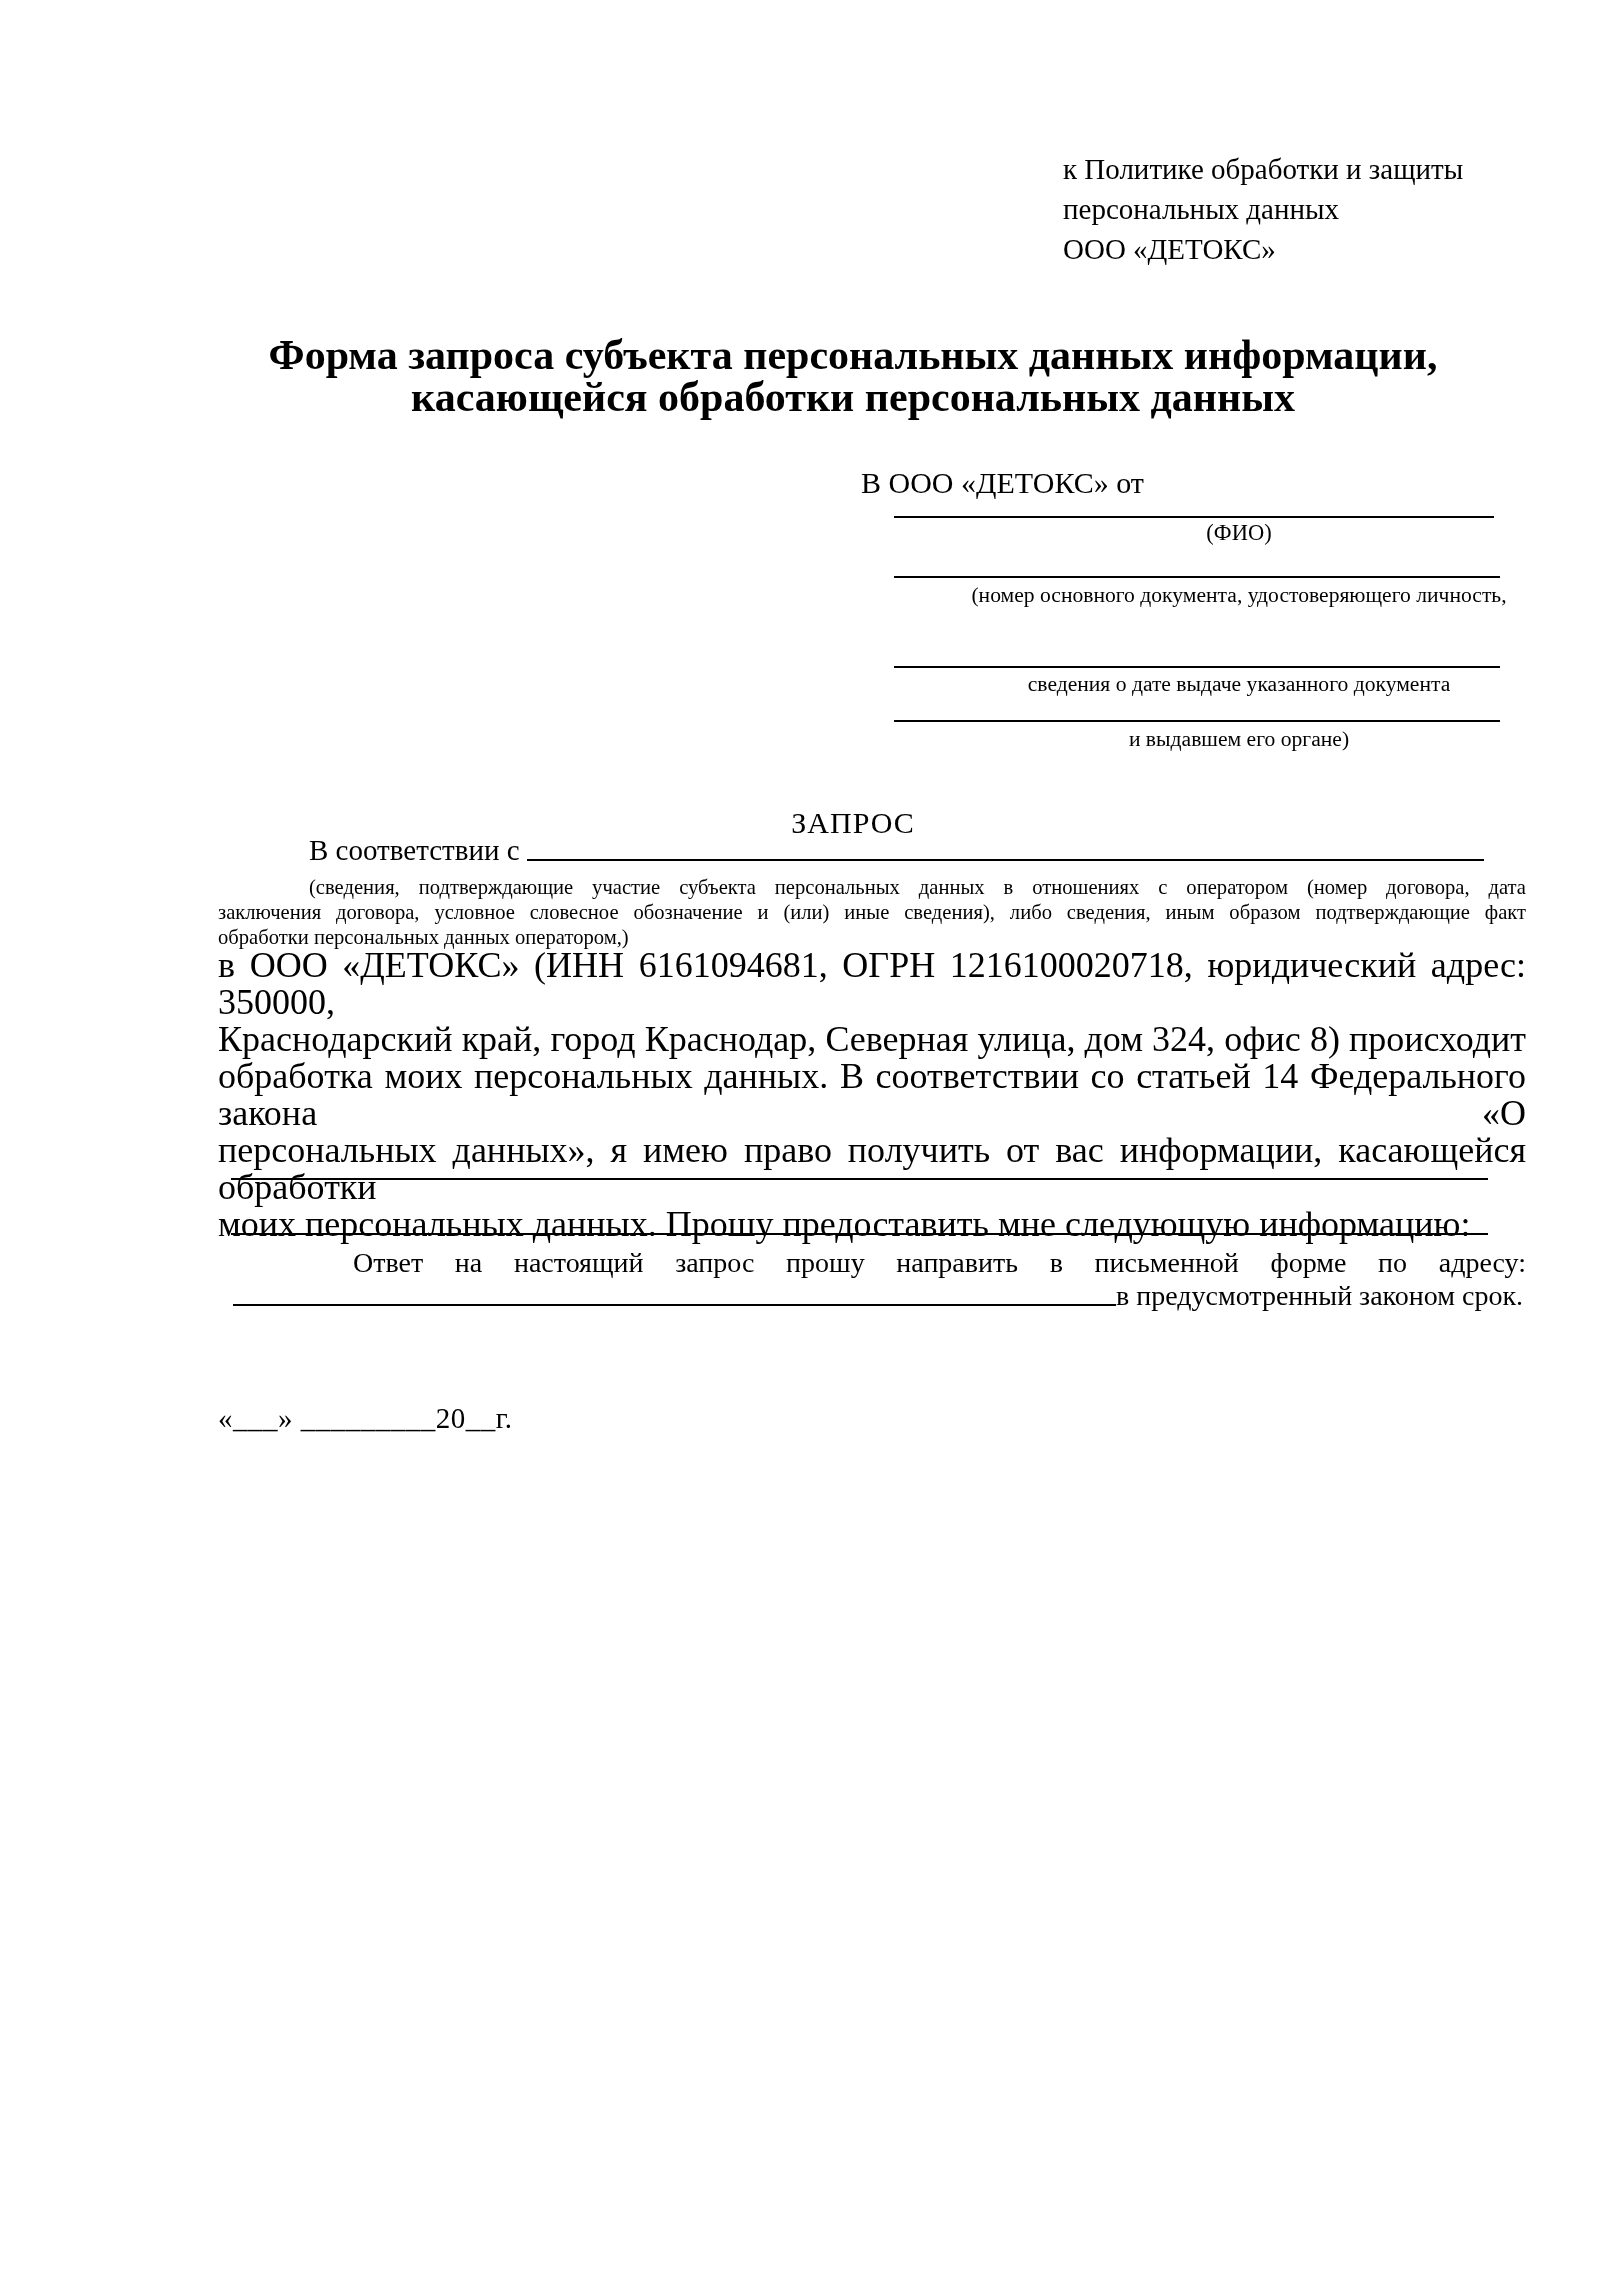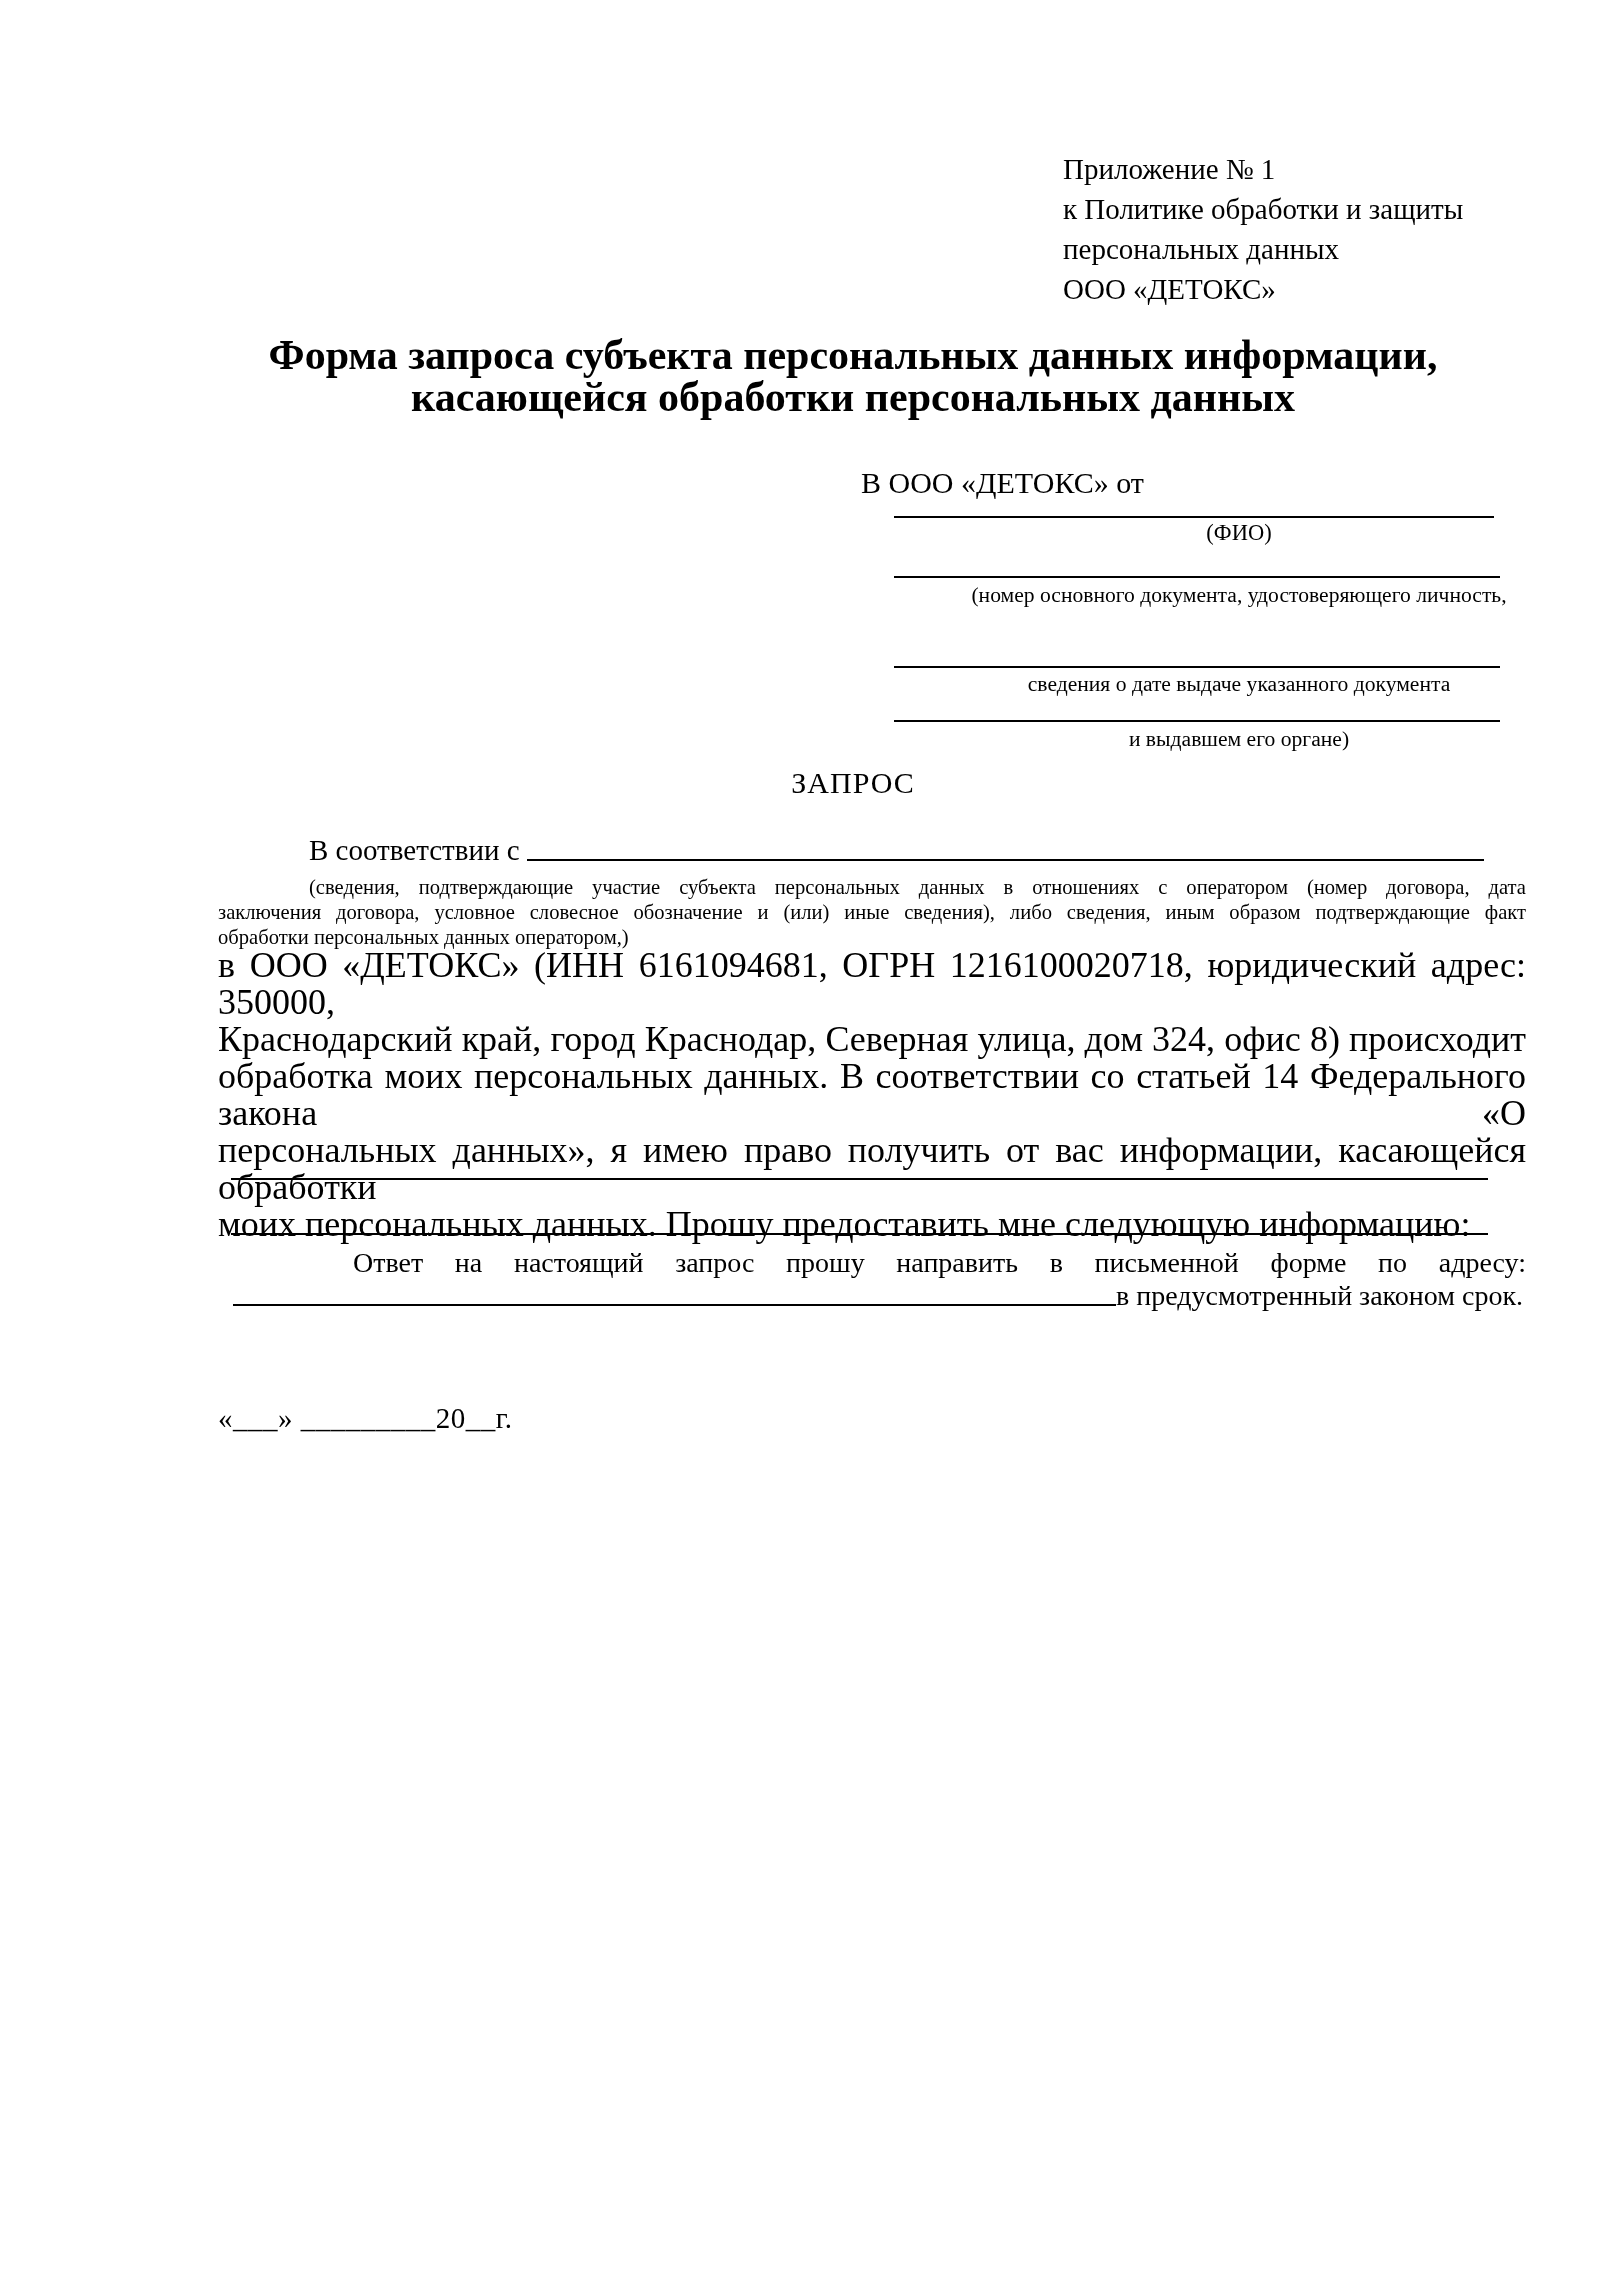--- a/index.html
+++ b/index.html
@@ -58,7 +58,6 @@
 <div class="page">
 
   <div class="abs appendix">
-    <div class="nowrap">Приложение № 1</div>
     <div class="nowrap">к Политике обработки и защиты</div>
     <div class="nowrap">персональных данных</div>
     <div class="nowrap">ООО «ДЕТОКС»</div>

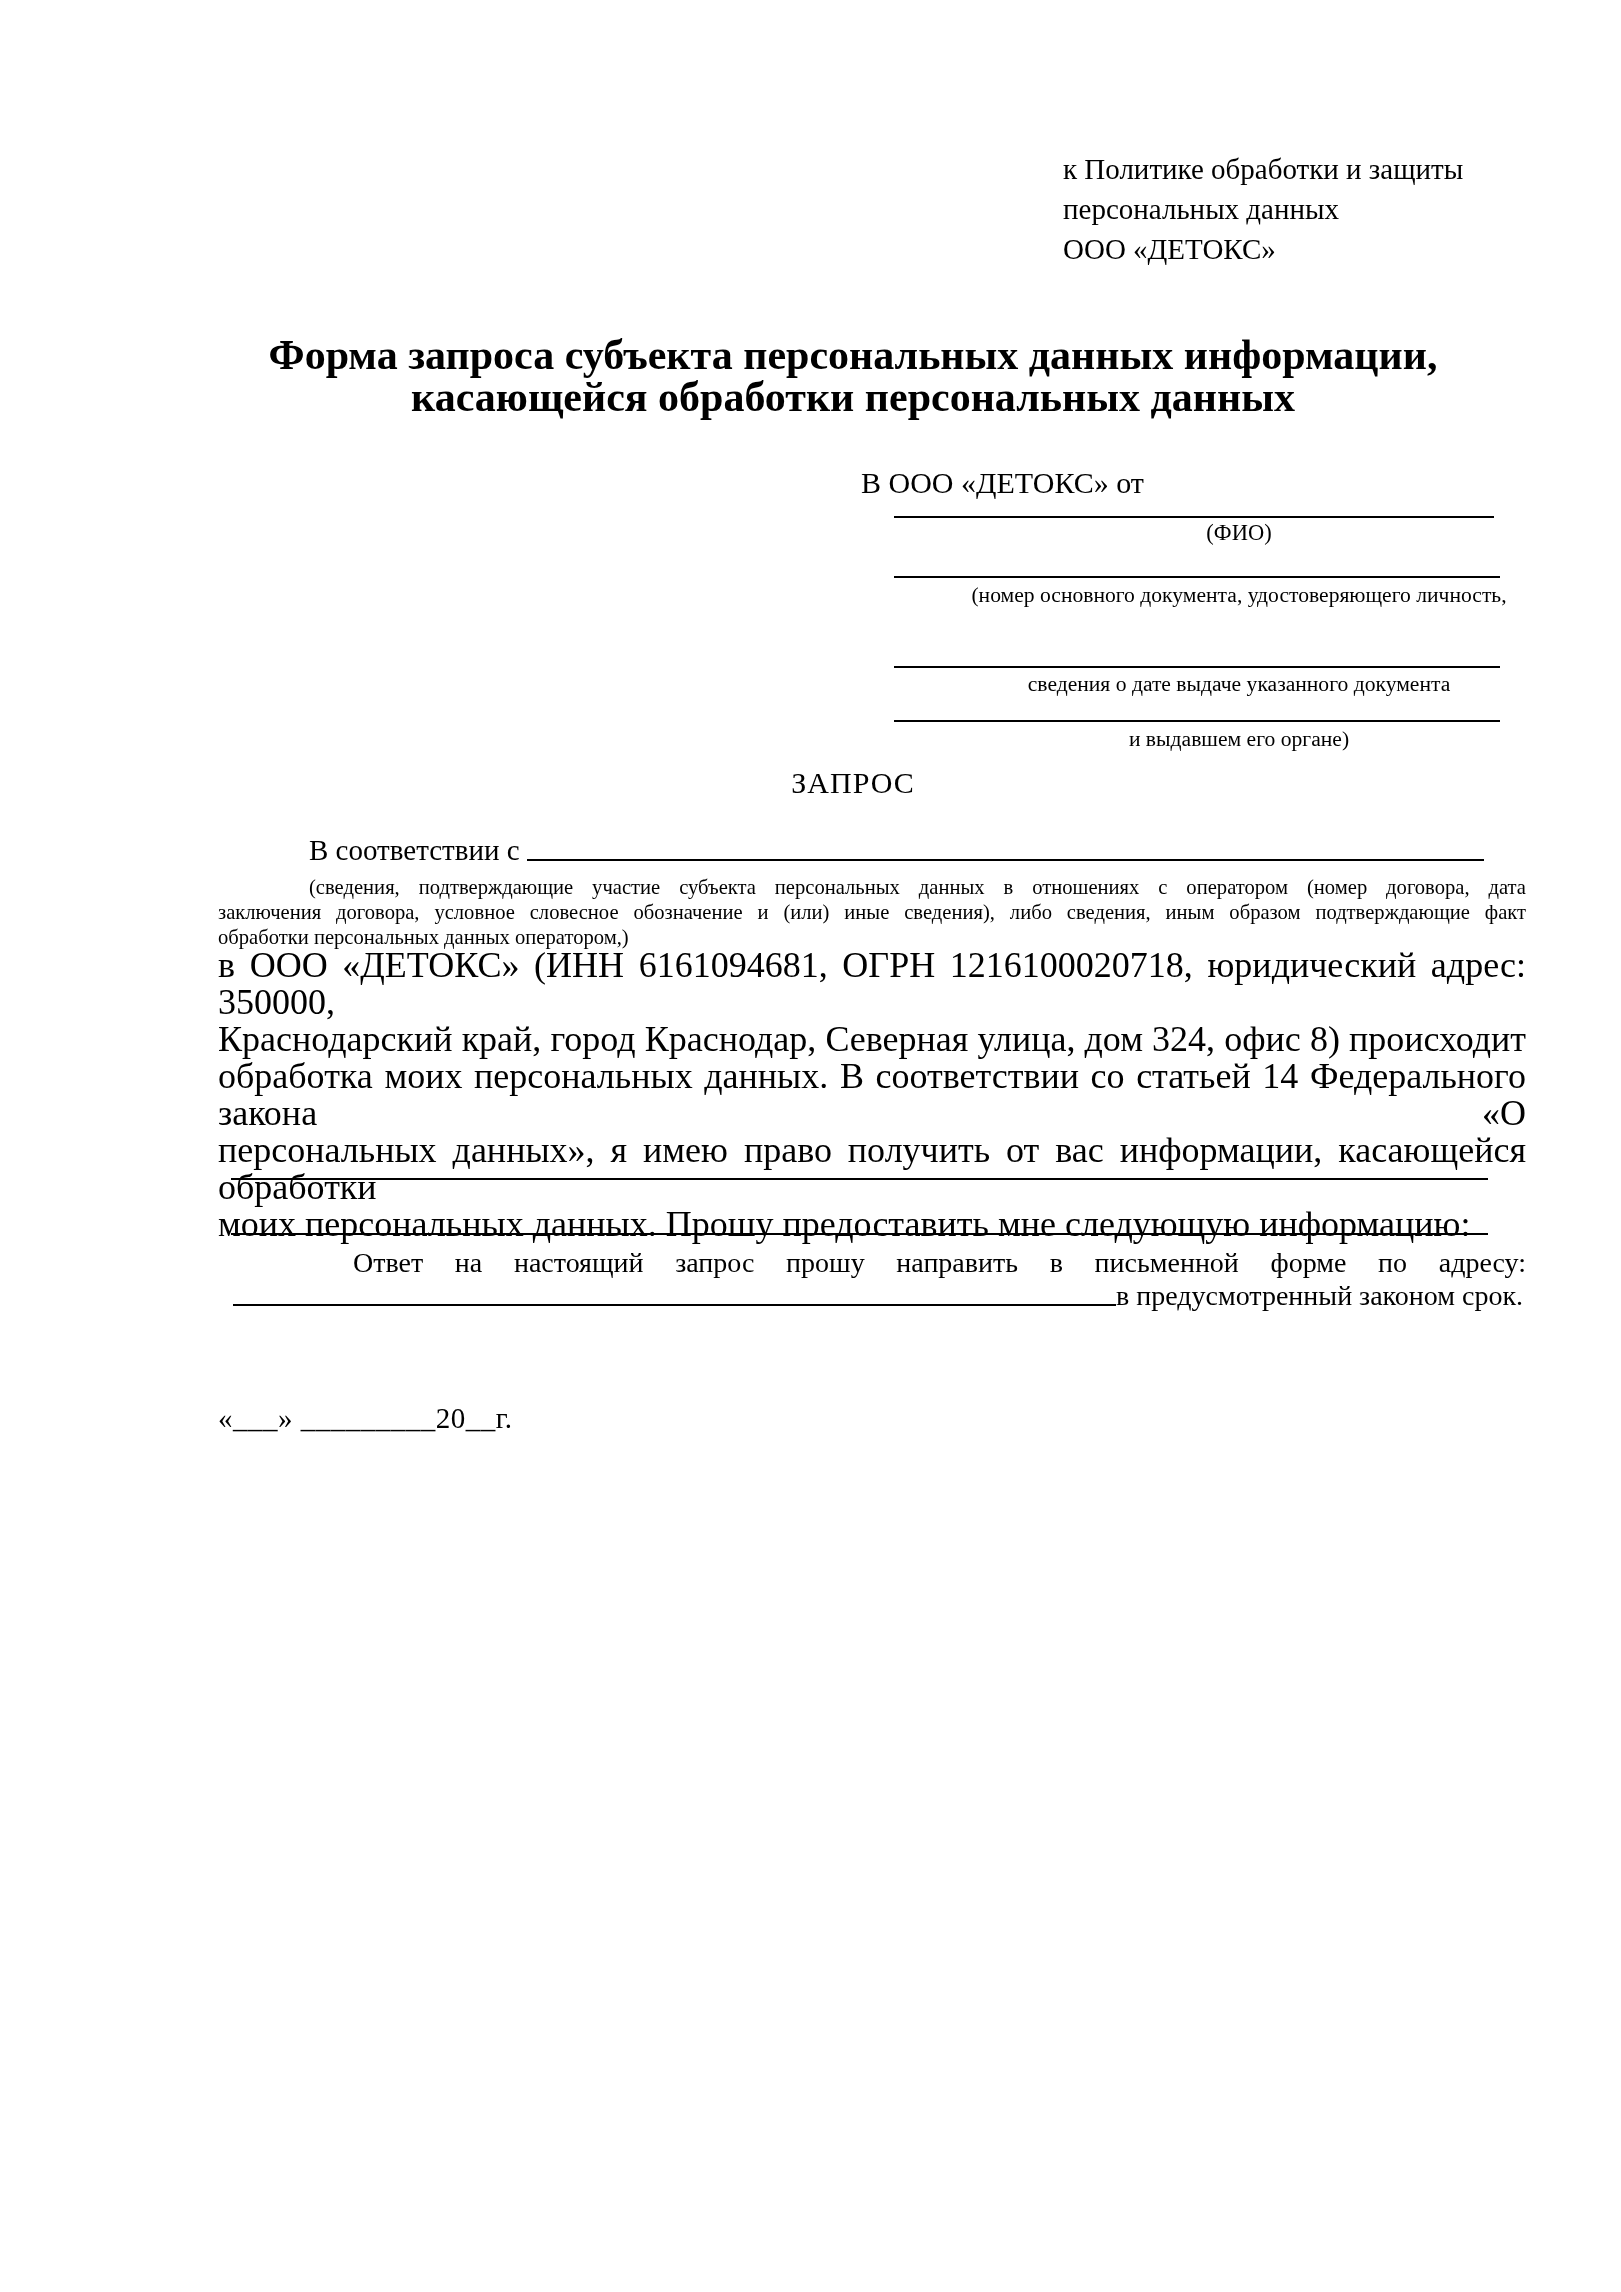--- a/index.html
+++ b/index.html
@@ -25,7 +25,7 @@
   #flb3{top:672px;font-size:21.6px}
   #flb4{top:727px;font-size:21.6px}
 
-  .zapros{left:221px;top:766px;width:1264px;text-align:center;font-size:30px;letter-spacing:1px;}
+  .zapros{left:221px;top:806px;width:1264px;text-align:center;font-size:30px;letter-spacing:1px;}
 
   .sootv{left:218px;top:834px;width:1266px;display:flex;align-items:flex-end;font-size:29px;}
   .sootv .prefix{margin-left:91px;white-space:nowrap;}

